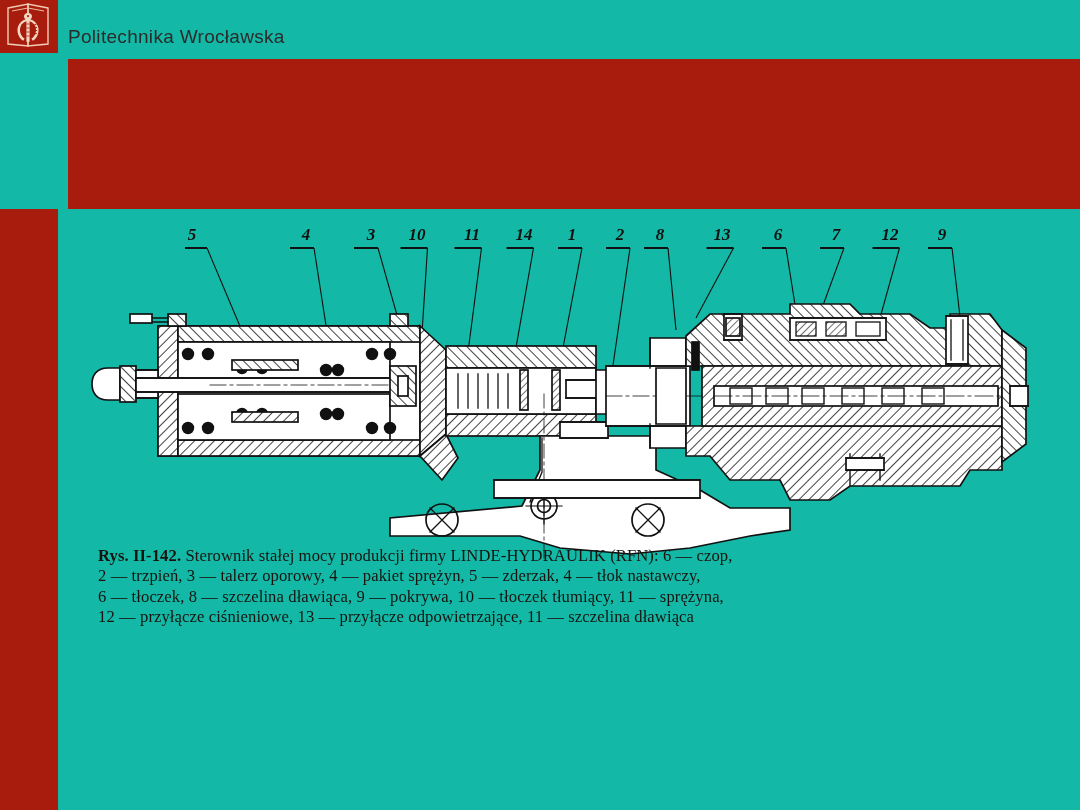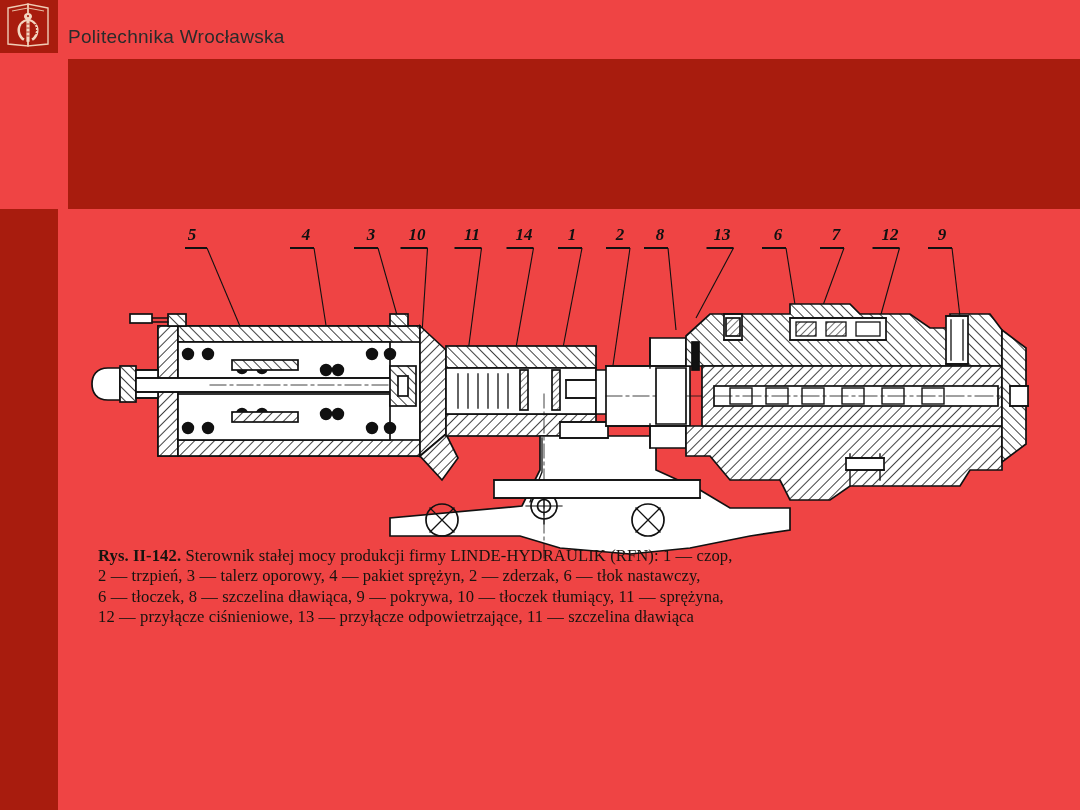--- a/index.html
+++ b/index.html
@@ -19,7 +19,7 @@
   #slide-root {
     position: absolute;
     inset: 0;
-    background: #ef4444;
+    background: #14b8a6;
   }
 
   #logo-block {

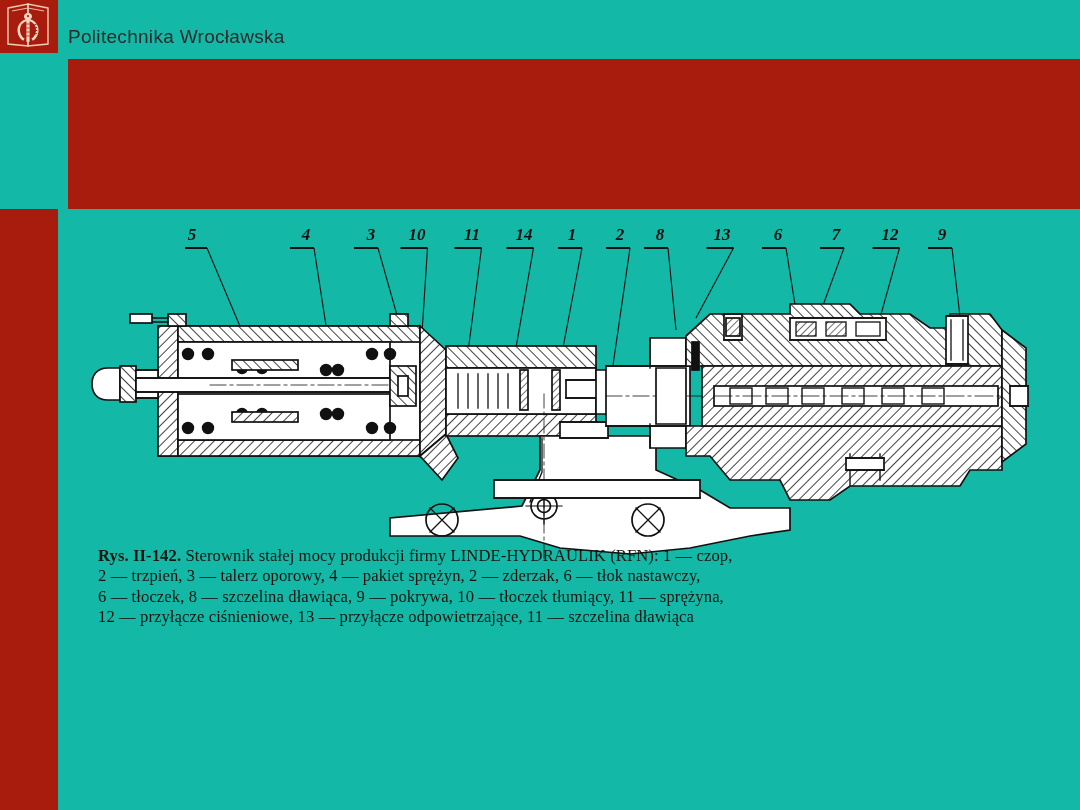--- a/index.html
+++ b/index.html
@@ -377,7 +377,7 @@
   <div id="caption">
     <div class="cap-line">
       <span class="lead">Rys. II-142.</span>
-      <span>Sterownik stałej mocy produkcji firmy LINDE-HYDRAULIK (RFN): 1 — czop,</span>
+      <span>Sterownik stałej mocy produkcji firmy LINDE-HYDRAULIK (RFN): 6 — czop,</span>
     </div>
     <div class="cap-line">2 — trzpień, 3 — talerz oporowy, 4 — pakiet sprężyn, 2 — zderzak, 6 — tłok nastawczy,</div>
     <div class="cap-line">6 — tłoczek, 8 — szczelina dławiąca, 9 — pokrywa, 10 — tłoczek tłumiący, 11 — sprężyna,</div>

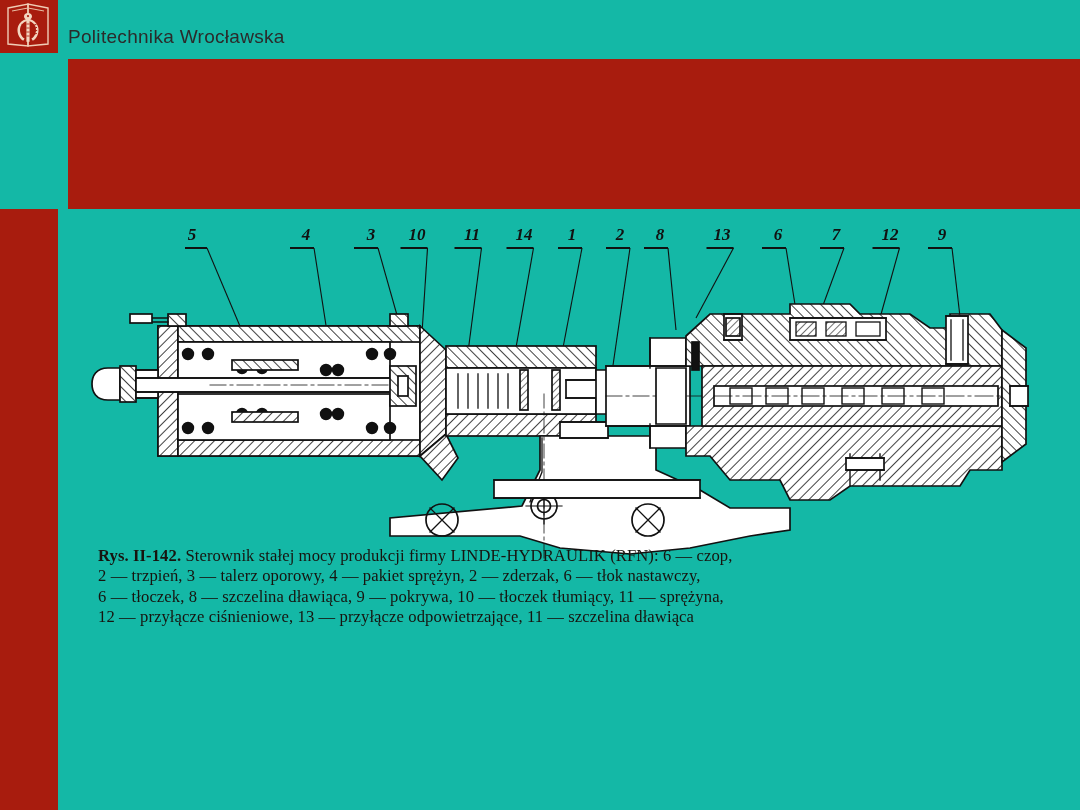--- a/index.html
+++ b/index.html
@@ -379,7 +379,7 @@
       <span class="lead">Rys. II-142.</span>
       <span>Sterownik stałej mocy produkcji firmy LINDE-HYDRAULIK (RFN): 6 — czop,</span>
     </div>
-    <div class="cap-line">2 — trzpień, 3 — talerz oporowy, 4 — pakiet sprężyn, 2 — zderzak, 6 — tłok nastawczy,</div>
+    <div class="cap-line">2 — trzpień, 3 — talerz oporowy, 4 — pakiet sprężyn, 5 — zderzak, 4 — tłok nastawczy,</div>
     <div class="cap-line">6 — tłoczek, 8 — szczelina dławiąca, 9 — pokrywa, 10 — tłoczek tłumiący, 11 — sprężyna,</div>
     <div class="cap-line">12 — przyłącze ciśnieniowe, 13 — przyłącze odpowietrzające, 11 — szczelina dławiąca</div>
   </div>

